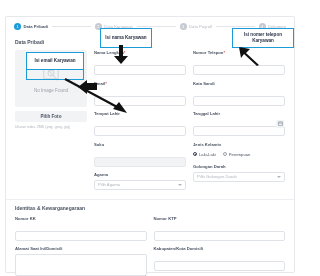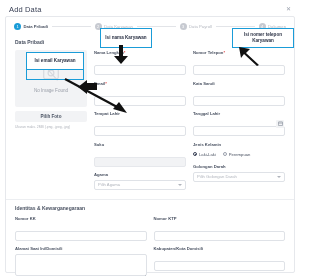--- a/index.html
+++ b/index.html
@@ -168,10 +168,6 @@
 
 <div class="modal">
 
-  <div class="modal-header">
-    <div class="modal-title">Add Data</div>
-    <div class="close-btn">✕</div>
-  </div>
 
   <div class="card">
 

